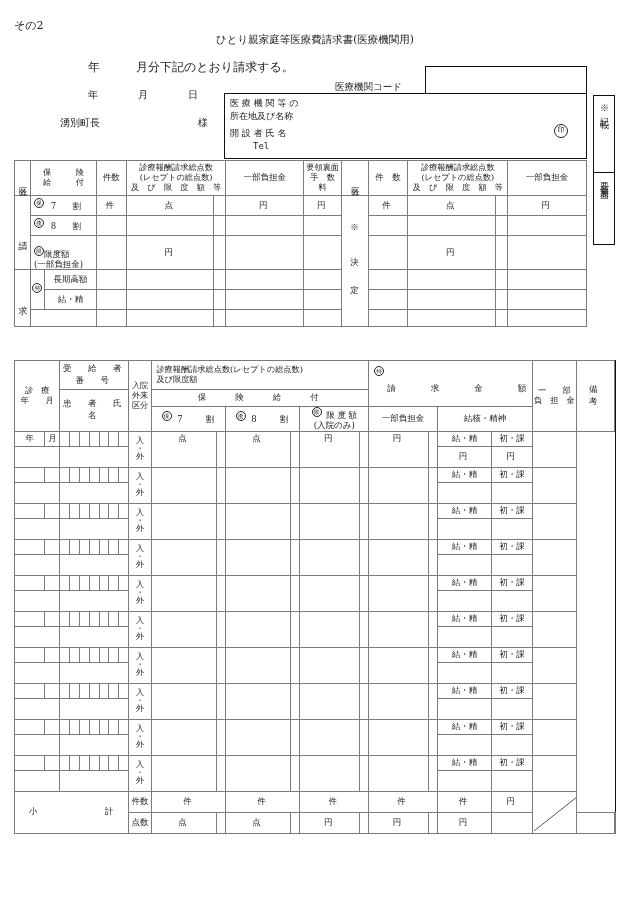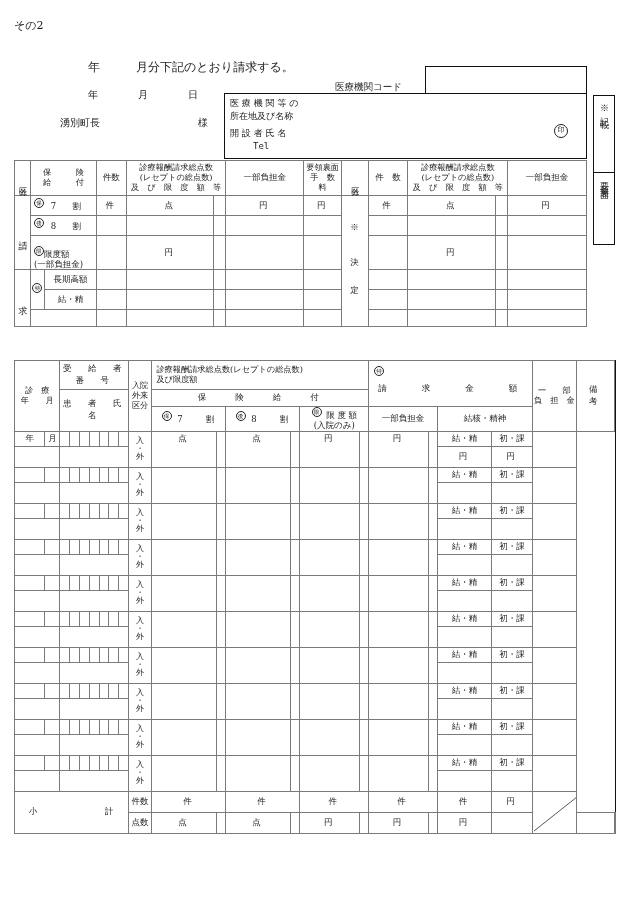--- a/index.html
+++ b/index.html
@@ -143,6 +143,7 @@
 <div class="page">
 
   <div class="abs" id="doc-no">その2</div>
+  <div class="abs" id="doc-title">ひとり親家庭等医療費請求書(医療機関用)</div>
   <div class="abs nowrap" id="claim-period">年　　　月分下記のとおり請求する。</div>
   <div class="abs nowrap" id="date-line">年　　　　月　　　　日</div>
   <div class="abs nowrap" id="addressee">湧別町長</div>

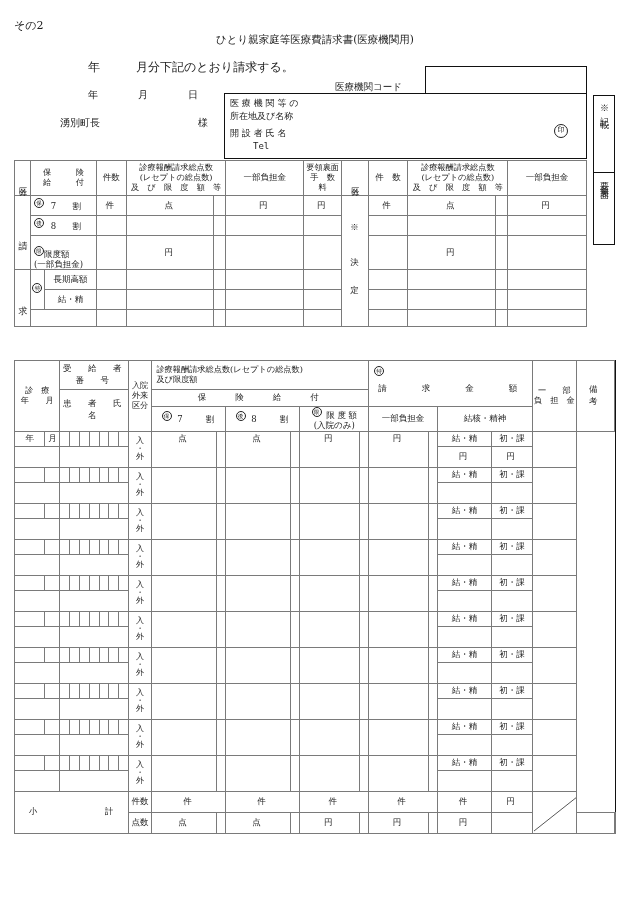--- a/index.html
+++ b/index.html
@@ -25,7 +25,7 @@
   }
   .sp2 { letter-spacing: 2px; }
   .sp4 { letter-spacing: 4px; }
-  .sp6 { letter-spacing: 6px; }
+  .sp6 { letter-spacing: 6px; text-align: right; }
   .nowrap { white-space: nowrap; }
 
   

